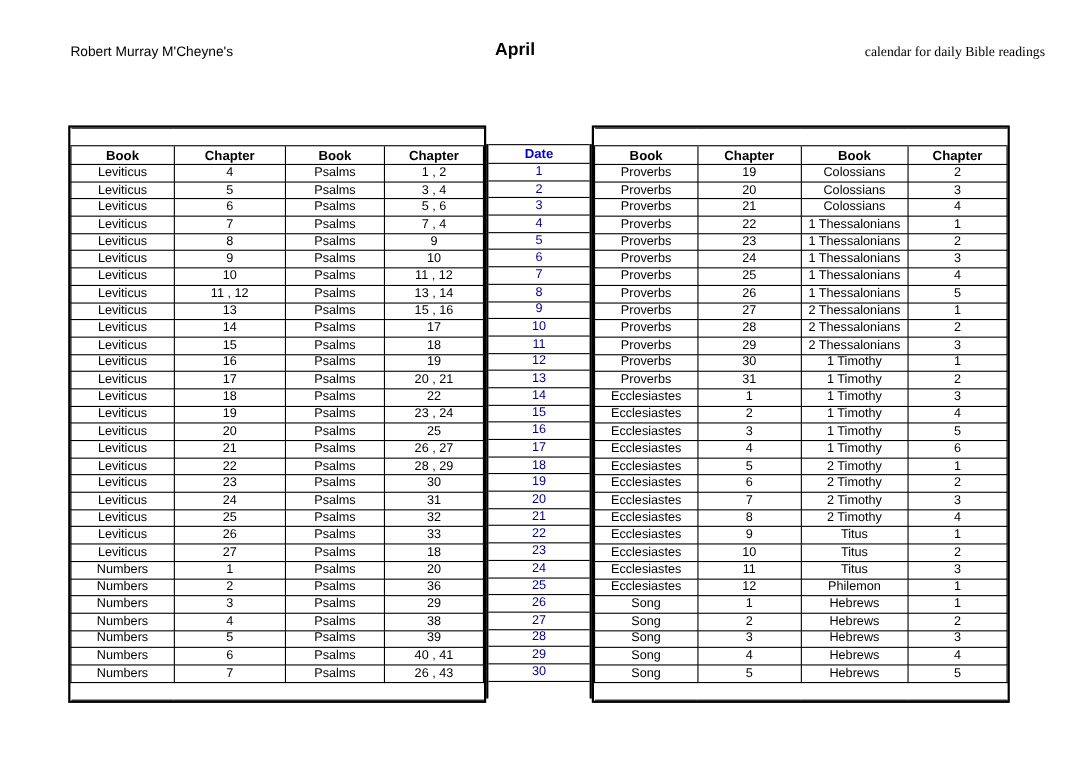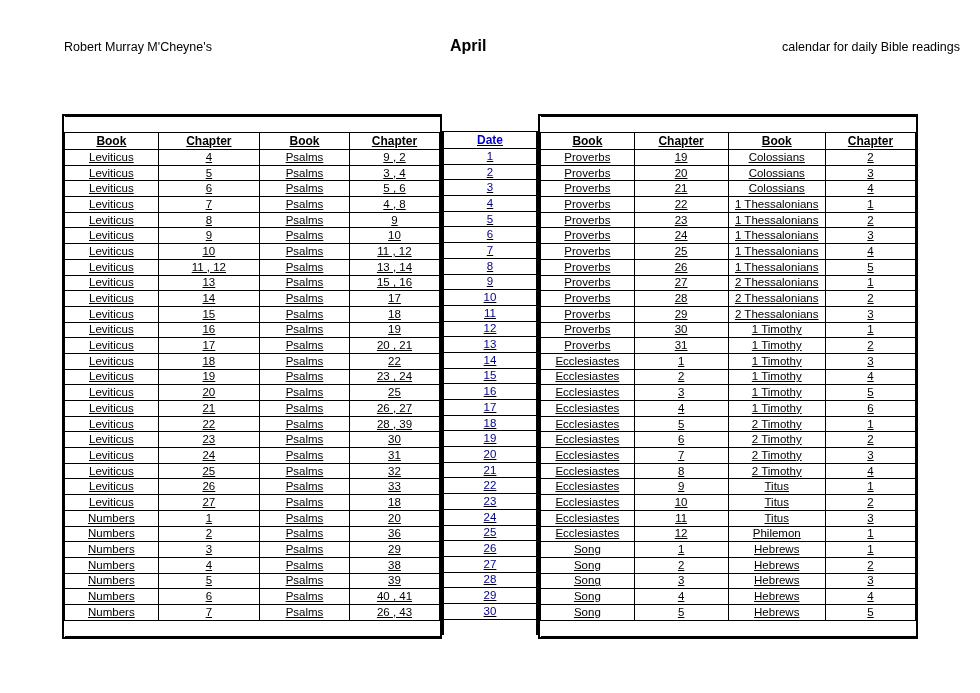--- a/index.html
+++ b/index.html
@@ -44,11 +44,12 @@
   }
   .hdr-right {
     position: absolute;
-    right: 48px;
+    right: 58px;
     top: 0;
     font-size: 12.5px;
     line-height: 18px;
     white-space: nowrap;
+    font-family: Liberation Serif, serif;
   }
 
   

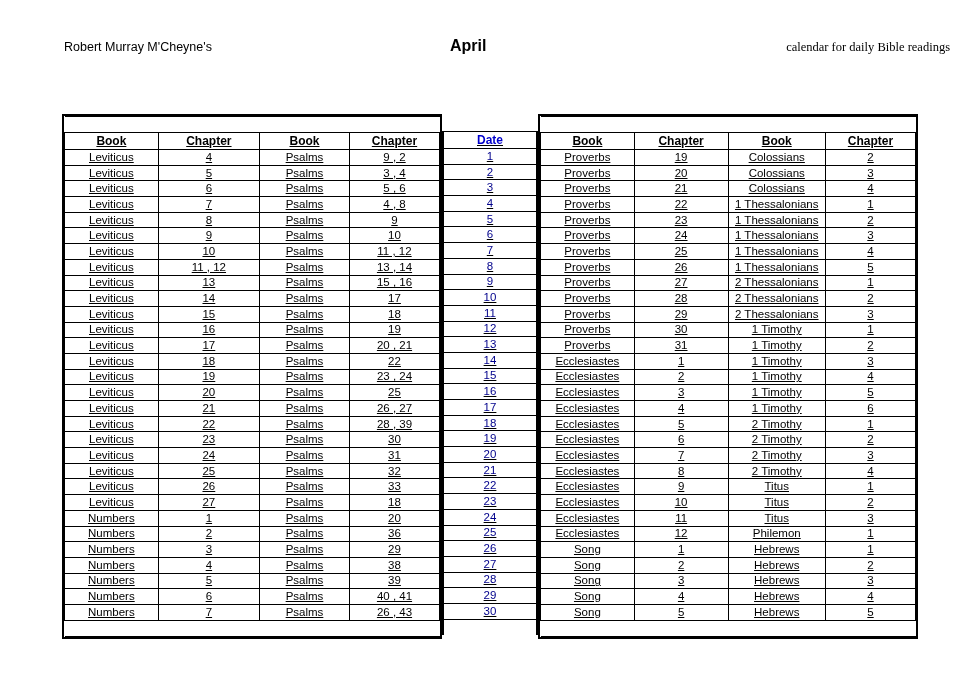--- a/index.html
+++ b/index.html
@@ -58,7 +58,6 @@
     left: 62px;
     top: 114px;
     width: 856px;
-    text-decoration: underline;
   }
 
   .grid {

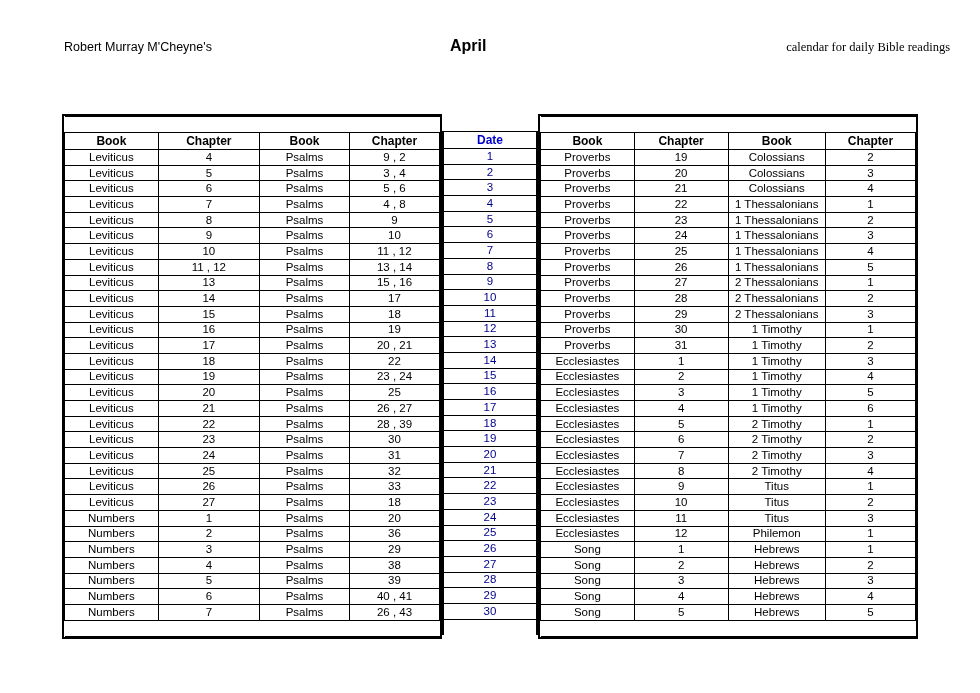--- a/index.html
+++ b/index.html
@@ -169,7 +169,7 @@
               <td>Leviticus</td>
               <td>4</td>
               <td>Psalms</td>
-              <td>9 , 2</td>
+              <td>1 , 2</td>
             </tr>
             <tr>
               <td>Leviticus</td>

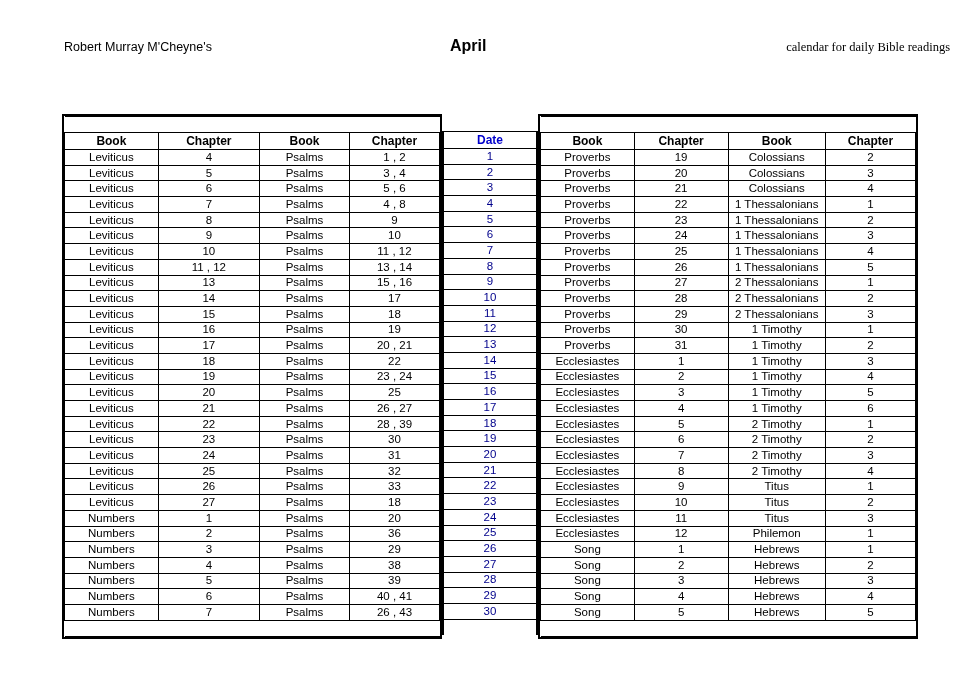--- a/index.html
+++ b/index.html
@@ -187,7 +187,7 @@
               <td>Leviticus</td>
               <td>7</td>
               <td>Psalms</td>
-              <td>4 , 8</td>
+              <td>7 , 4</td>
             </tr>
             <tr>
               <td>Leviticus</td>

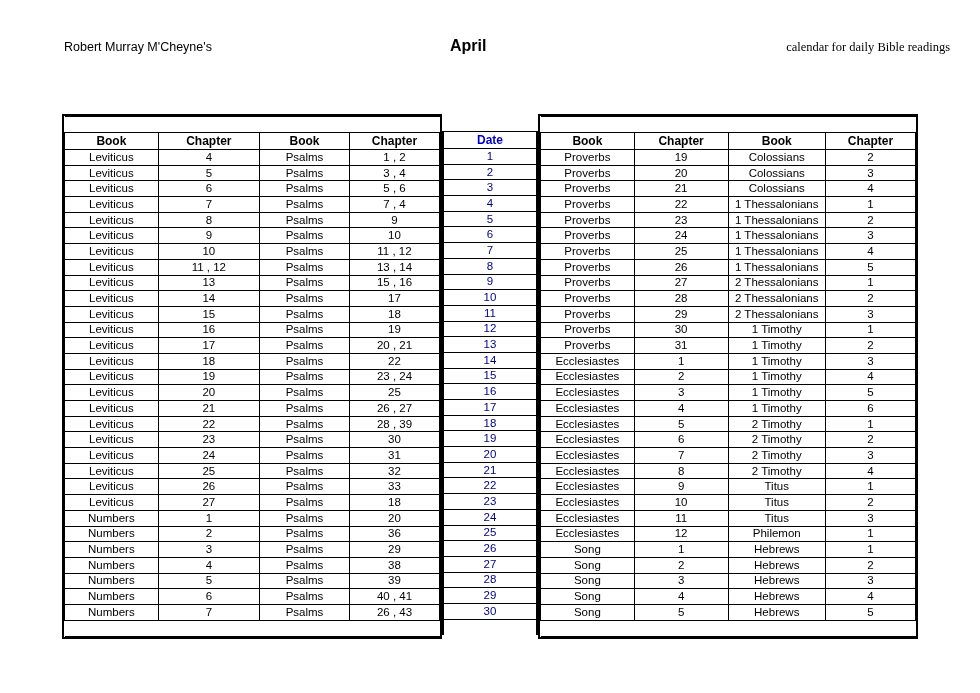--- a/index.html
+++ b/index.html
@@ -271,7 +271,7 @@
               <td>Leviticus</td>
               <td>22</td>
               <td>Psalms</td>
-              <td>28 , 39</td>
+              <td>28 , 29</td>
             </tr>
             <tr>
               <td>Leviticus</td>

